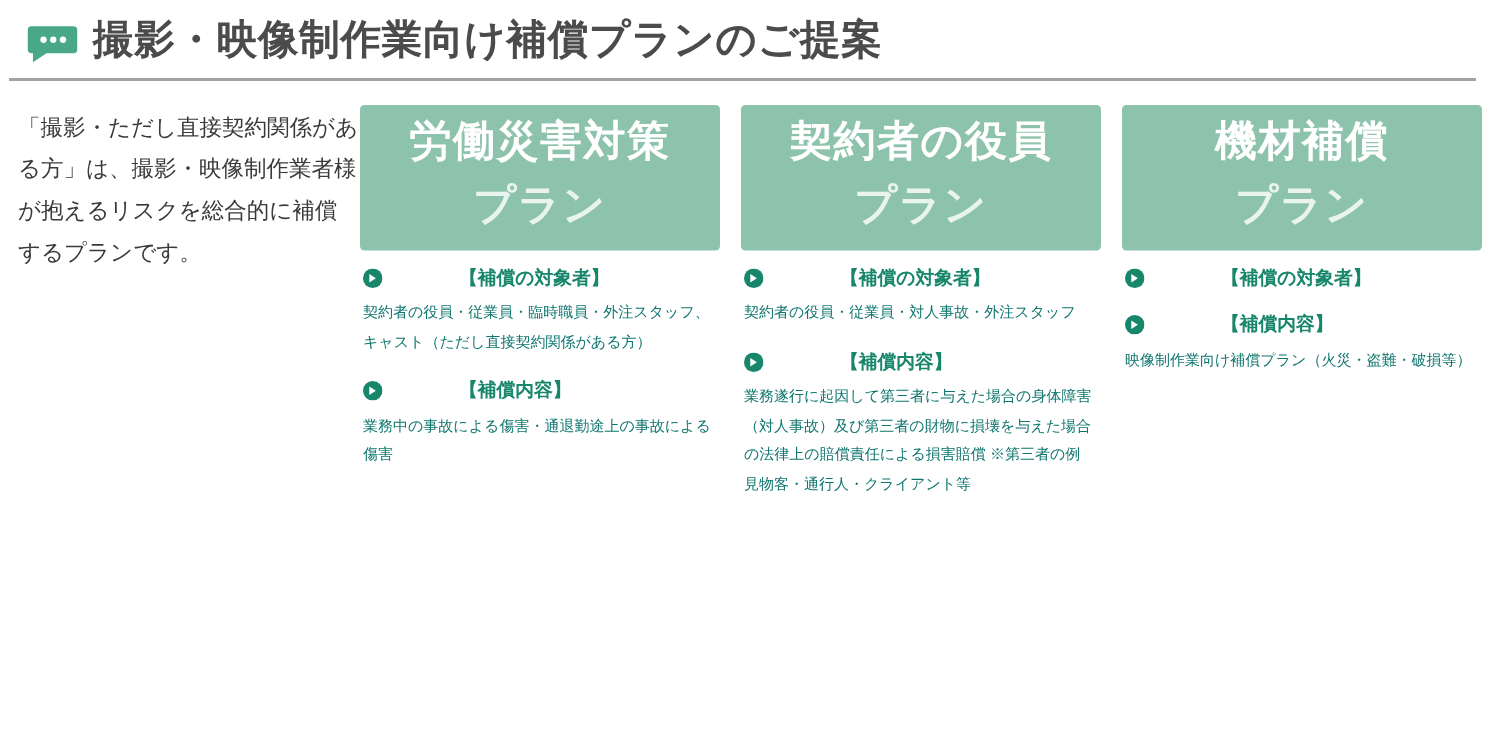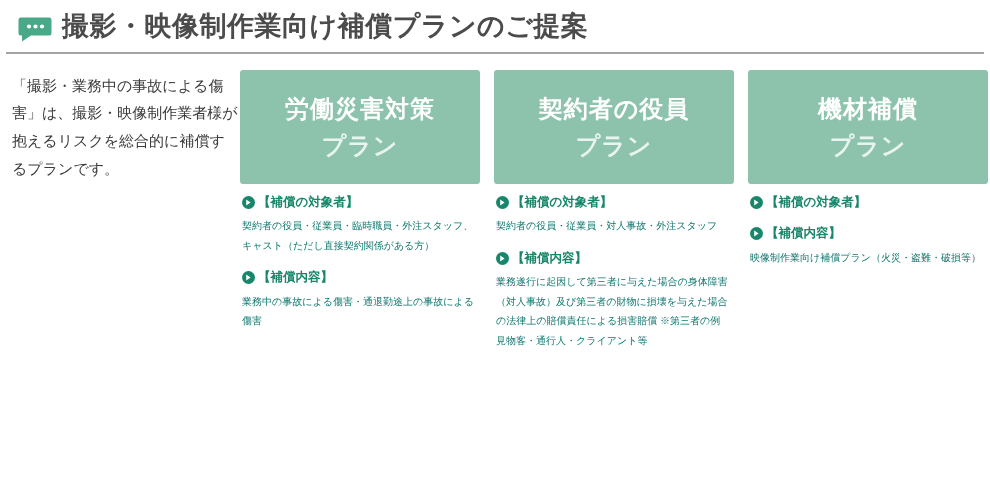--- a/index.html
+++ b/index.html
@@ -135,7 +135,7 @@
 
   <div class="content">
 
-    <div class="intro">「撮影・業務中の事故による傷害」は、撮影・映像制作業者様が抱えるリスクを総合的に補償するプランです。</div>
+    <div class="intro">「撮影・ただし直接契約関係がある方」は、撮影・映像制作業者様が抱えるリスクを総合的に補償するプランです。</div>
 
     <div class="cards">
 

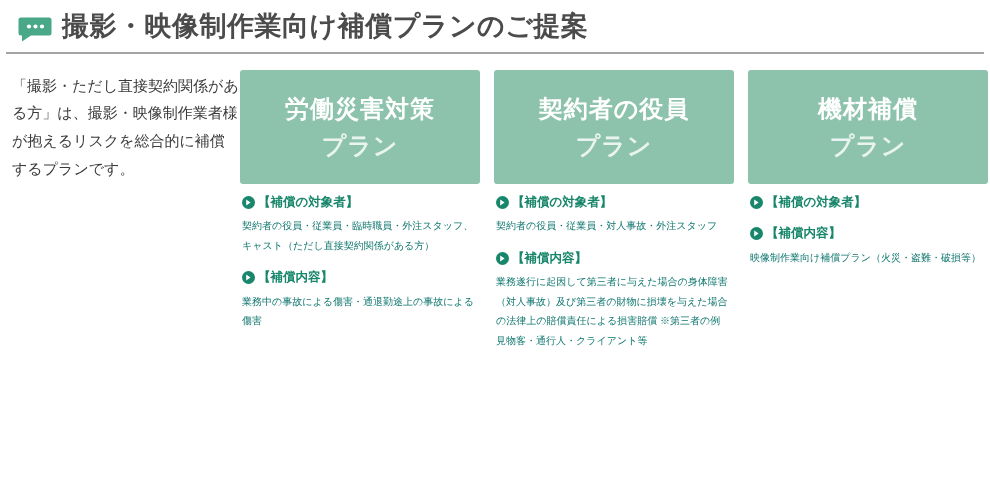--- a/index.html
+++ b/index.html
@@ -72,17 +72,18 @@
   .card-head {
     background: #8dc3ad;
     color: #ffffff;
-    height: 114px;
+    height: 97px;
     border-radius: 3px;
     display: flex;
     flex-direction: column;
     align-items: center;
     justify-content: center;
     text-align: center;
-    font-size: 24px;
+    font-size: 28px;
     font-weight: bold;
     line-height: 1.55;
     letter-spacing: 1px;
+    font-family: Liberation Mono, monospace;
   }
   .card-head .l2 {
     color: #e9f3ef;

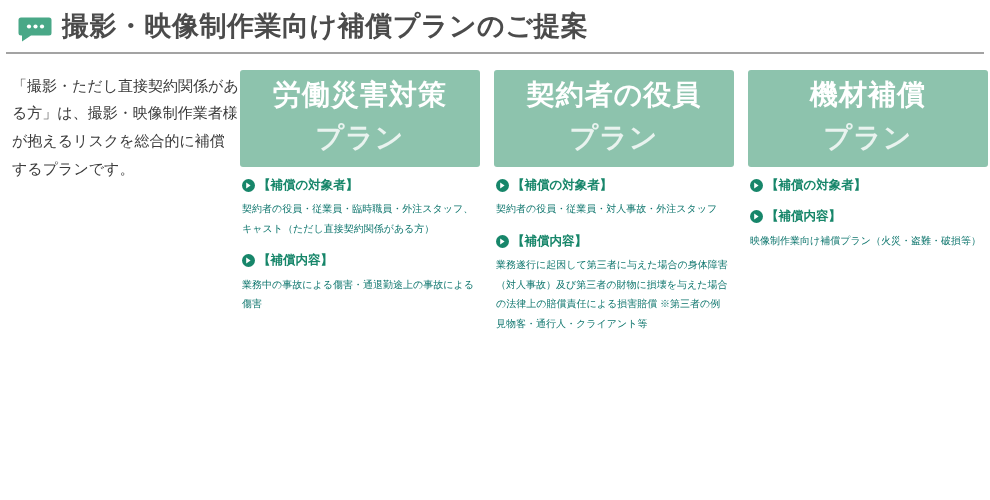--- a/index.html
+++ b/index.html
@@ -102,6 +102,7 @@
     color: #17866a;
     margin-bottom: 5px;
     line-height: 1.4;
+    gap: 48px;
   }
   .arrow-icon {
     flex: 0 0 auto;

